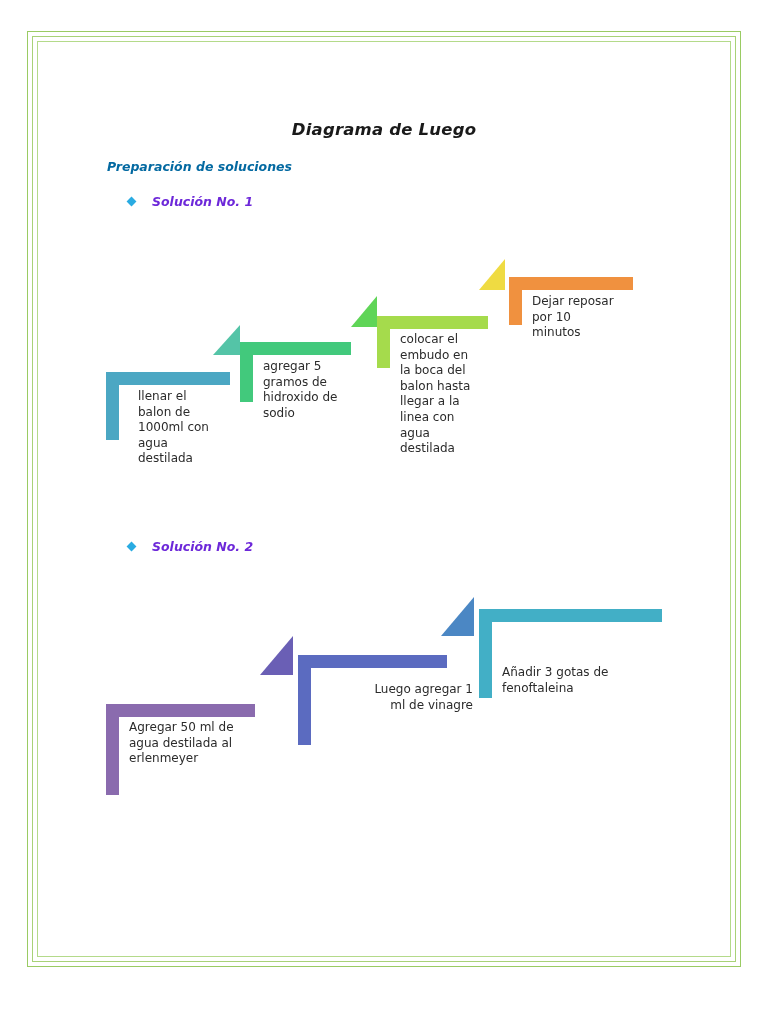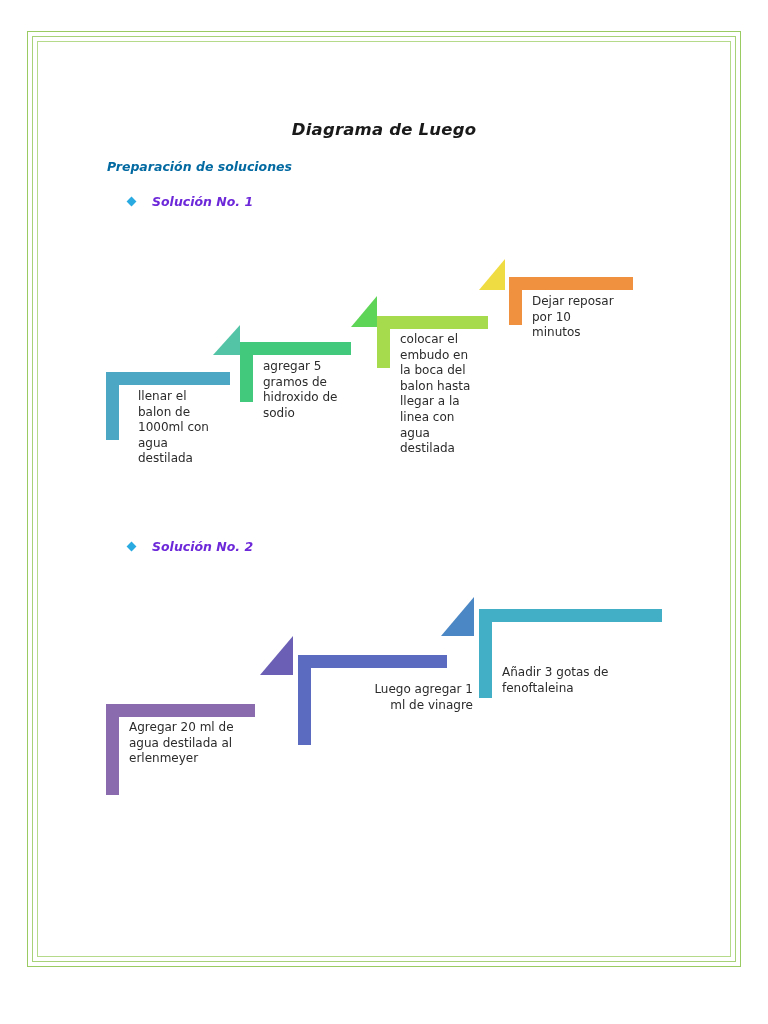--- a/index.html
+++ b/index.html
@@ -168,7 +168,7 @@
     <div class="flow-step" style="left: 0px; top: 101px;">
       <div class="bracket-top" style="width: 149px; background: rgb(138, 107, 174);"></div>
       <div class="bracket-left" style="height: 91px; background: rgb(138, 107, 174);"></div>
-      <div class="step-text" style="left: 23px; top: 16px; width: 142px;">Agregar 20 ml de
+      <div class="step-text" style="left: 23px; top: 16px; width: 142px;">Agregar 50 ml de
 agua destilada al
 erlenmeyer</div>
     </div>

